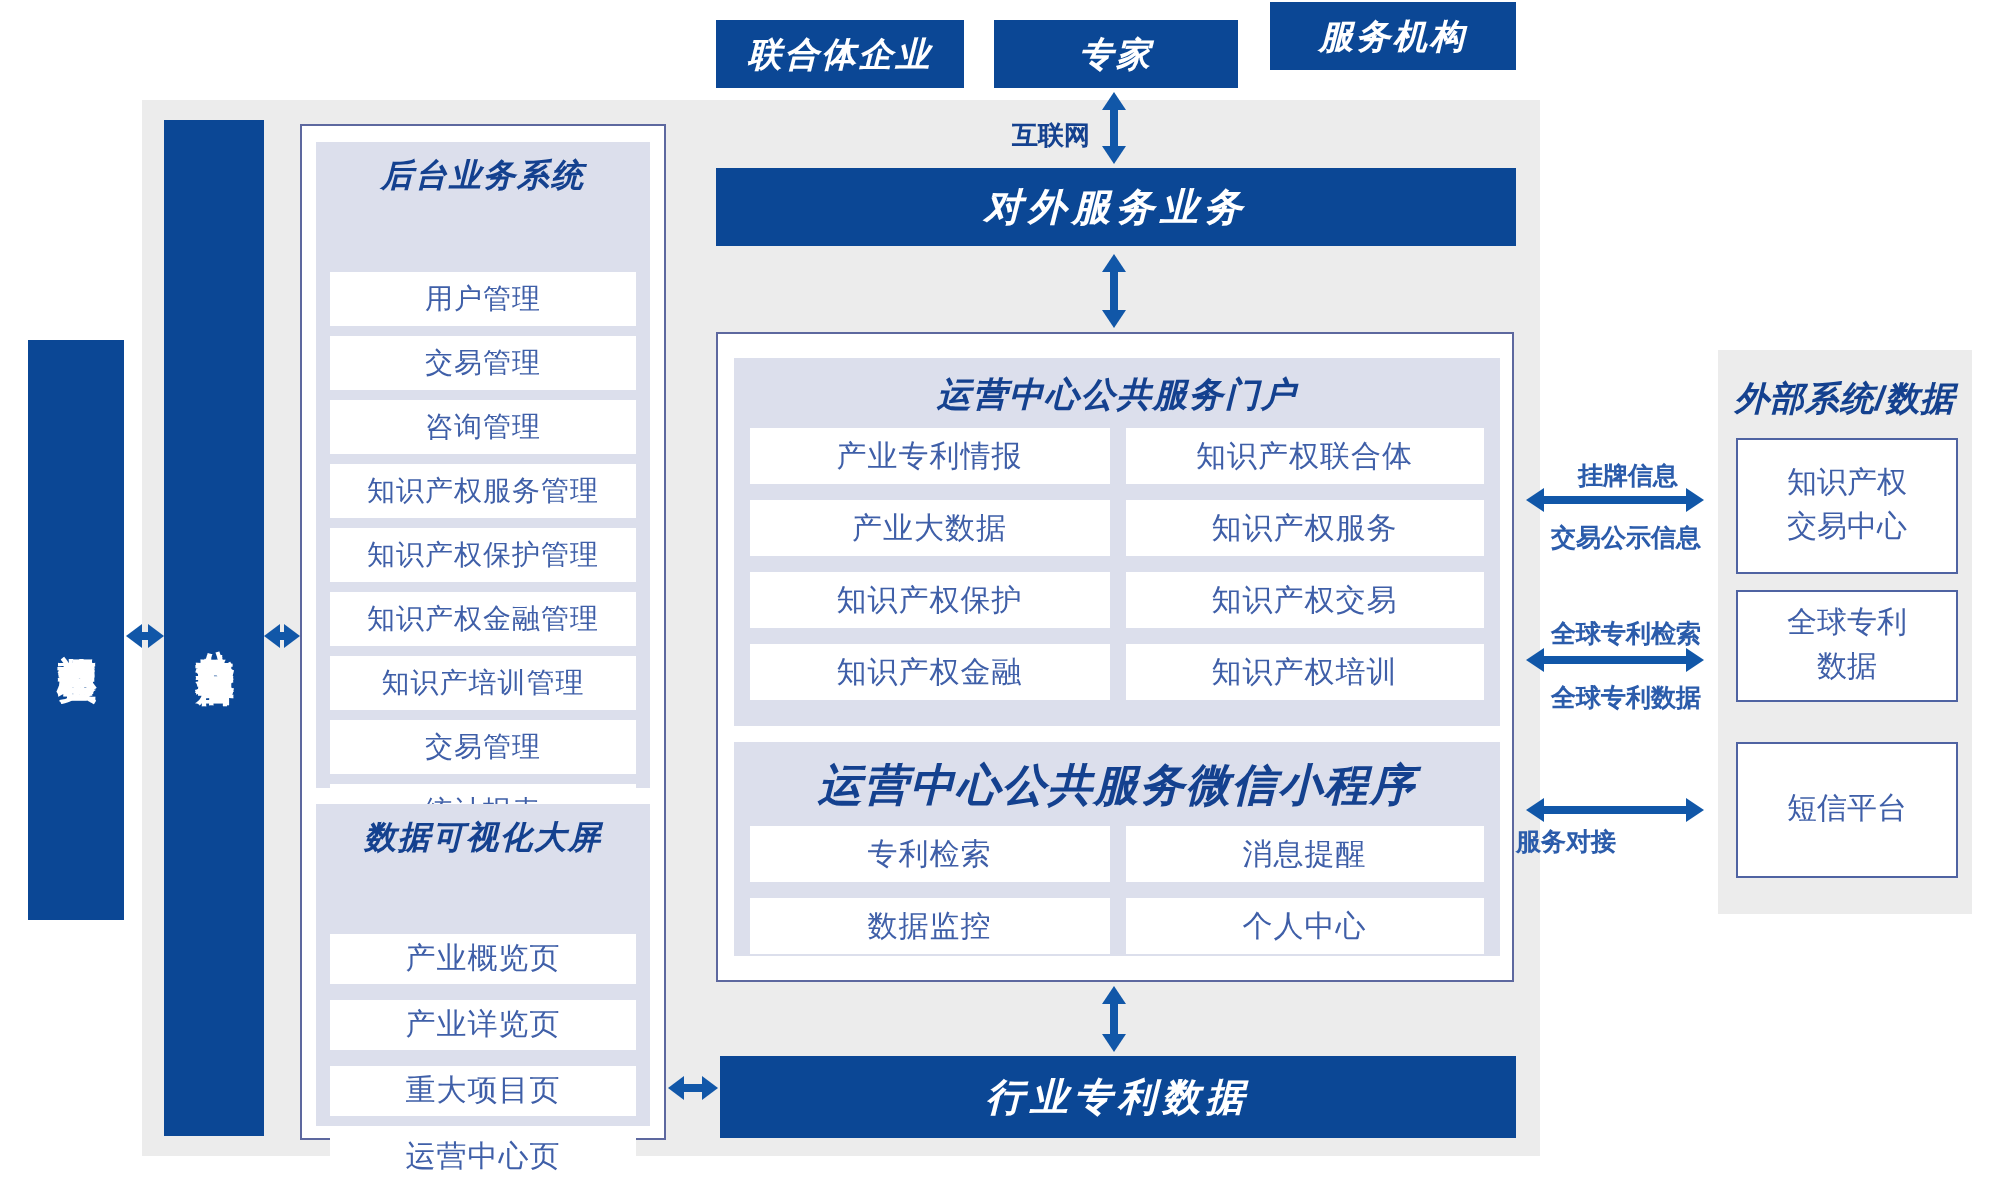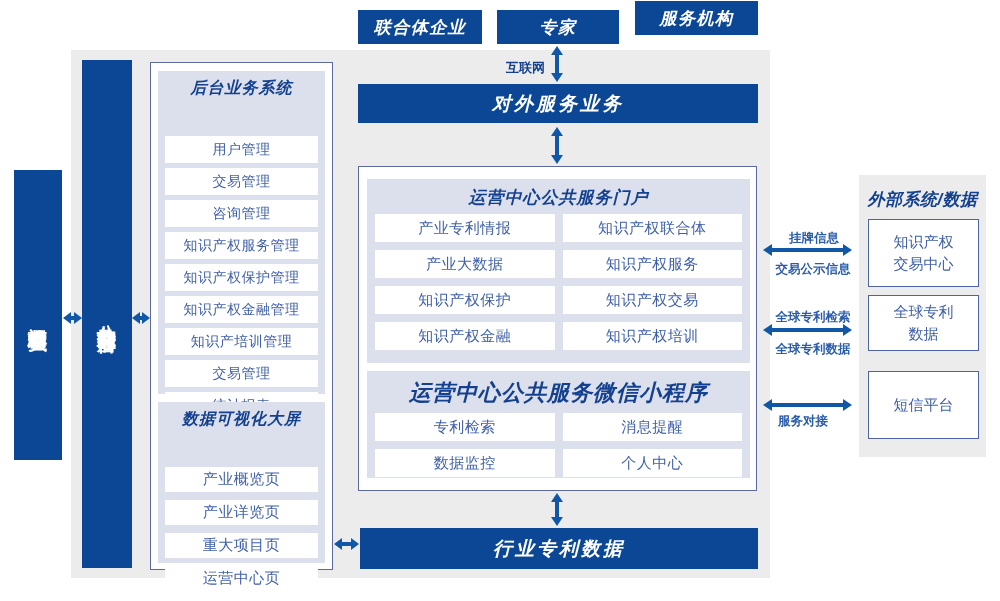--- a/index.html
+++ b/index.html
@@ -175,7 +175,7 @@
   <div class="lbl" style="left:760px; top:341px; width:106px;">全球专利数据</div>
 
   <div class="ha" style="left:772px; top:403px; width:71px;"></div>
-  <div class="lbl" style="left:758px; top:413px; width:90px;">服务对接</div>
+  <div class="lbl" style="left:738px; top:413px; width:90px;">服务对接</div>
 
 </div>
 

